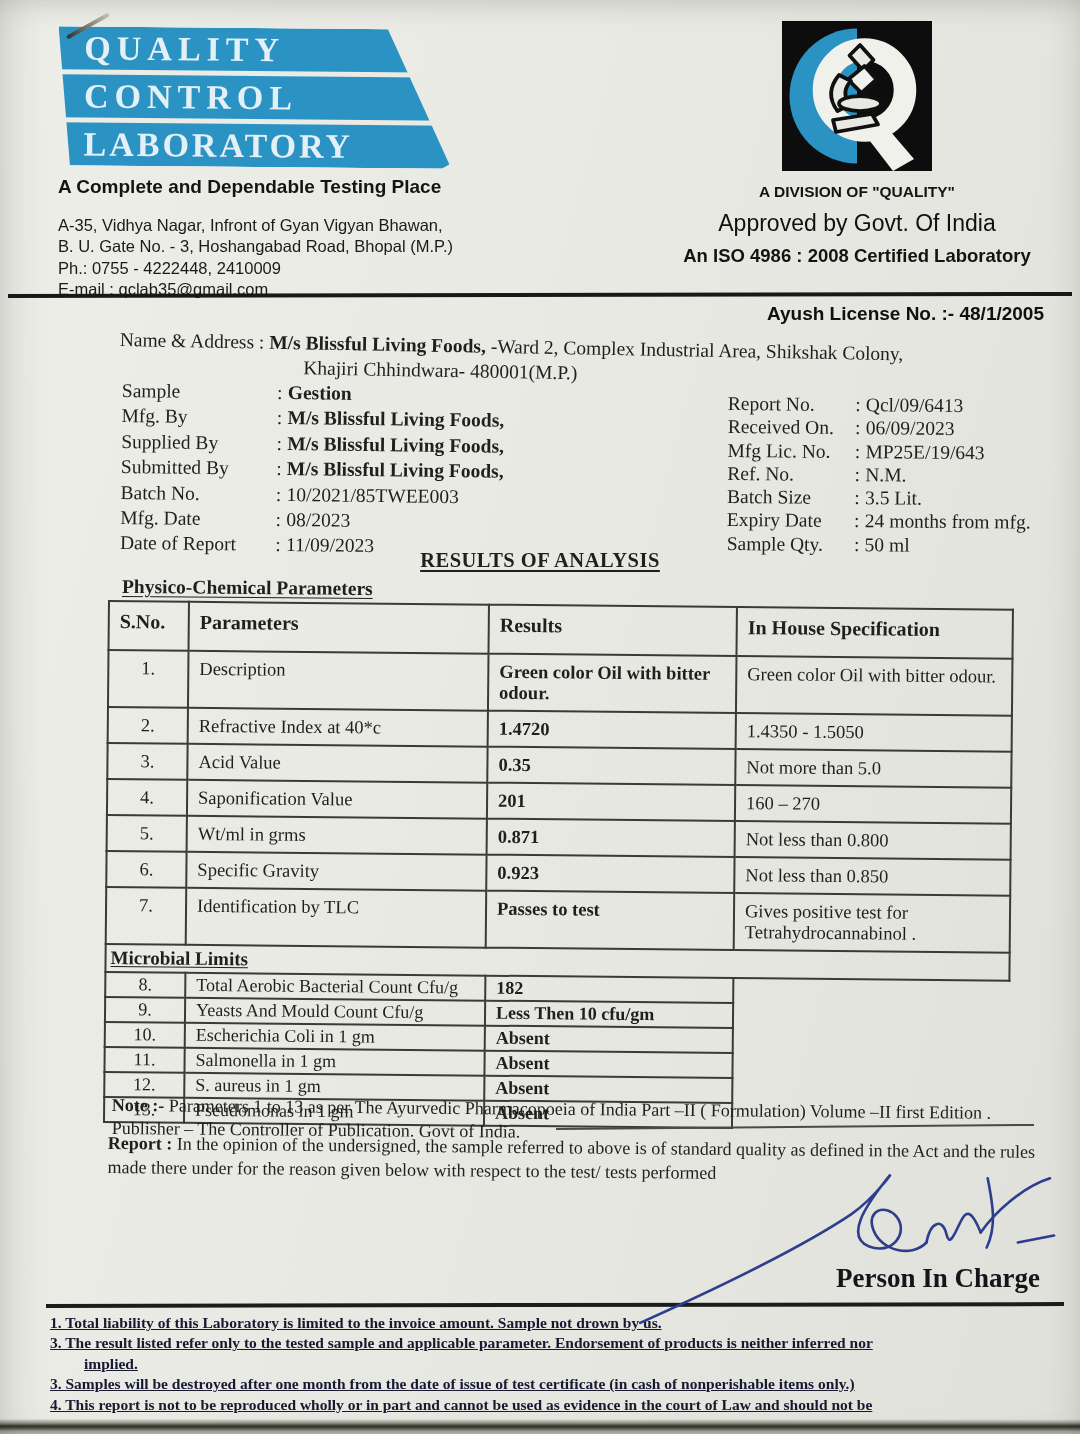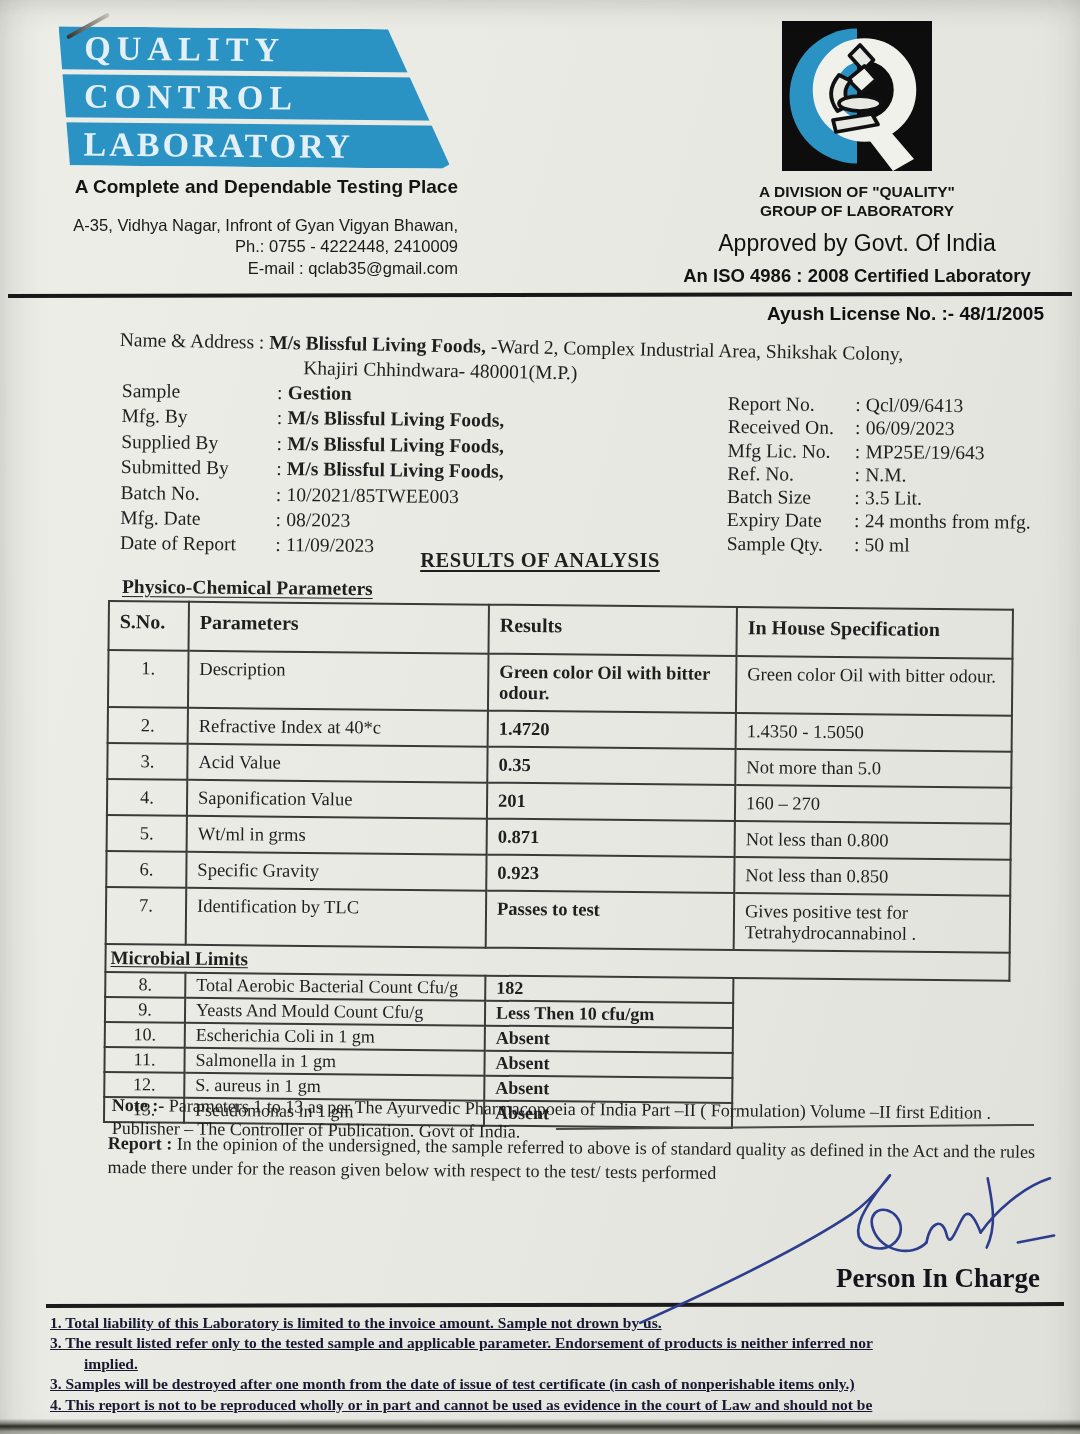--- a/index.html
+++ b/index.html
@@ -23,7 +23,7 @@
   .staple{ position:absolute; left:64px; top:24px; width:48px; height:4px;
     background:linear-gradient(90deg,#30302c,#8d8d85 60%,#c9c9c0);
     transform:rotate(-29deg); border-radius:2px; z-index:5;}
-  .header-left{ position:absolute; left:58px; top:28px; width:400px;text-align:right; }
+  .header-left{ position:absolute; left:58px; top:28px; width:400px; }
   .logo-bars{ width:392px; transform:rotate(.5deg);
     clip-path:polygon(0 0, 84% 0, 100% 97%, 98% 100%, 3.2% 100%); }
   .bar{ height:43px; background:#2b92c4; margin-bottom:5px;

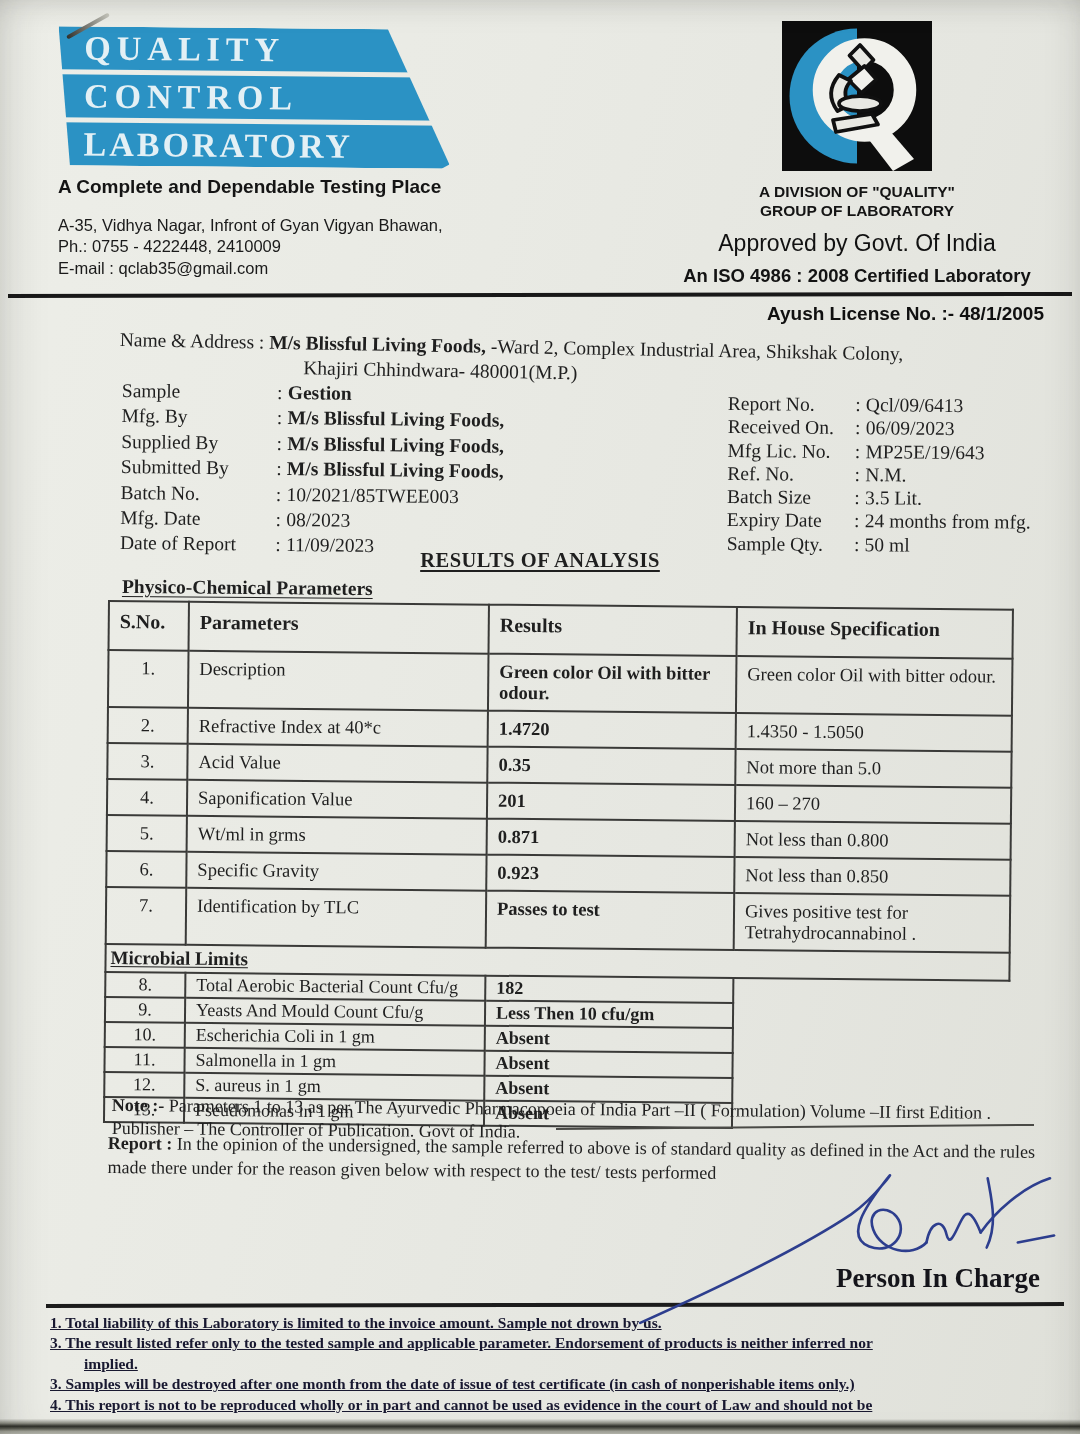--- a/index.html
+++ b/index.html
@@ -149,7 +149,6 @@
     </svg>
     <div class="division">
       <div>A DIVISION OF "QUALITY"</div>
-      <div>GROUP OF LABORATORY</div>
     </div>
     <div class="approved">Approved by Govt. Of India</div>
     <div class="iso">An ISO 4986 : 2008 Certified Laboratory</div>

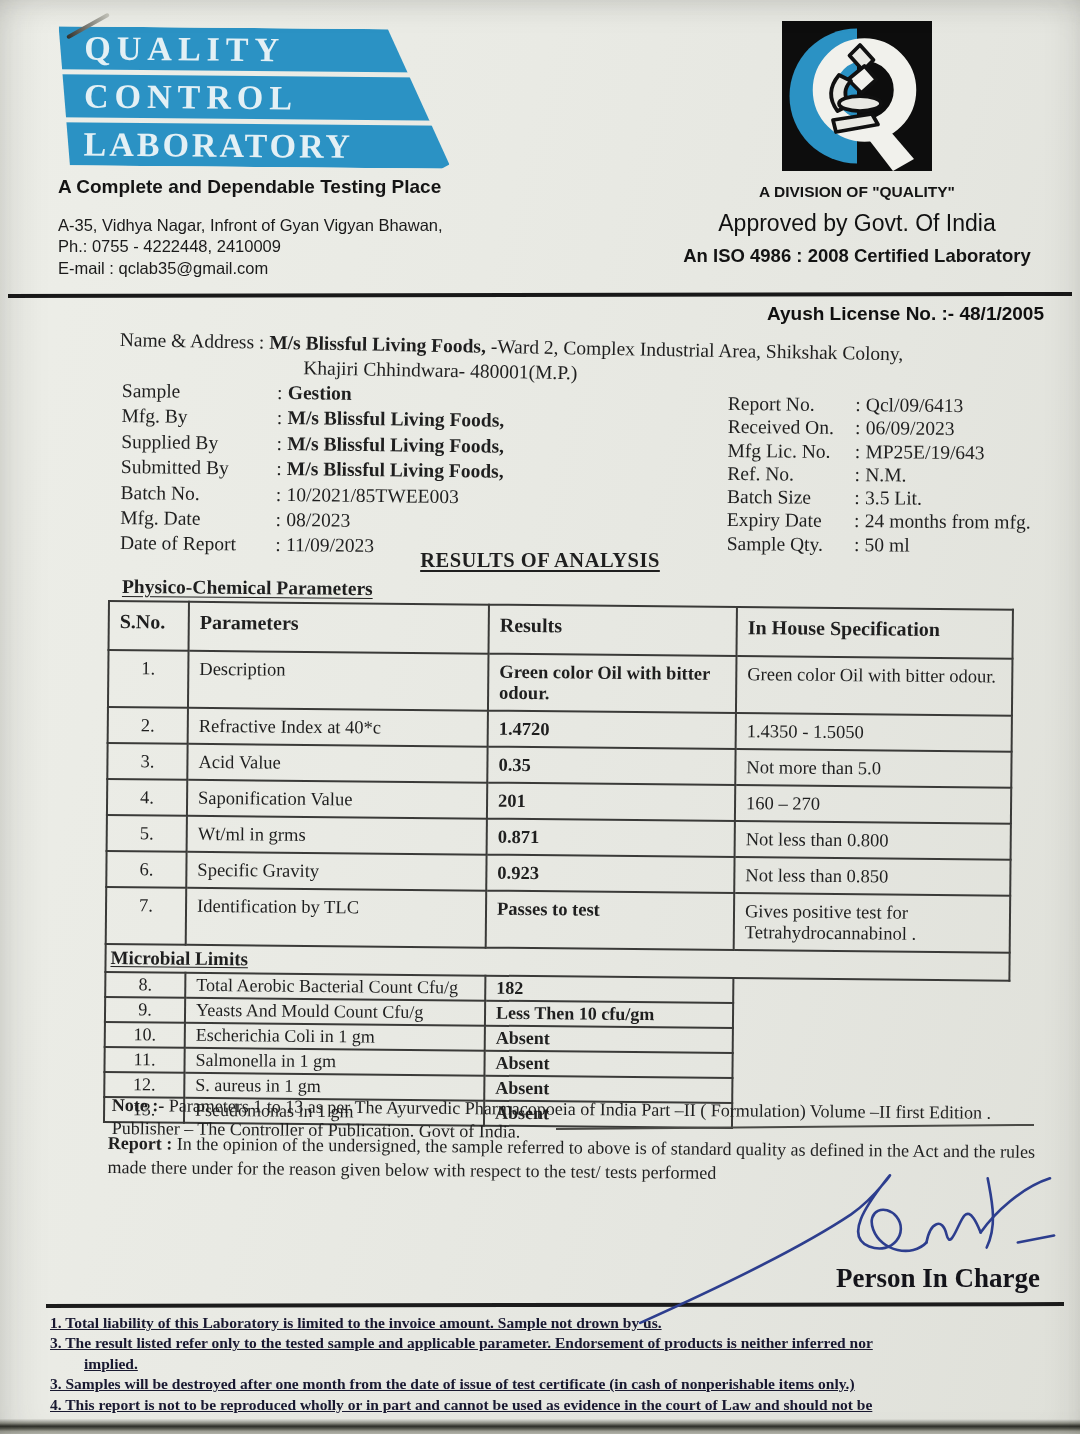--- a/index.html
+++ b/index.html
@@ -128,6 +128,7 @@
     <div class="tagline sans">A Complete and Dependable Testing Place</div>
     <div class="address sans">
       <div>A-35, Vidhya Nagar, Infront of Gyan Vigyan Bhawan,</div>
+      <div>B. U. Gate No. - 3, Hoshangabad Road, Bhopal (M.P.)</div>
       <div>Ph.: 0755 - 4222448, 2410009</div>
       <div>E-mail : qclab35@gmail.com</div>
     </div>

